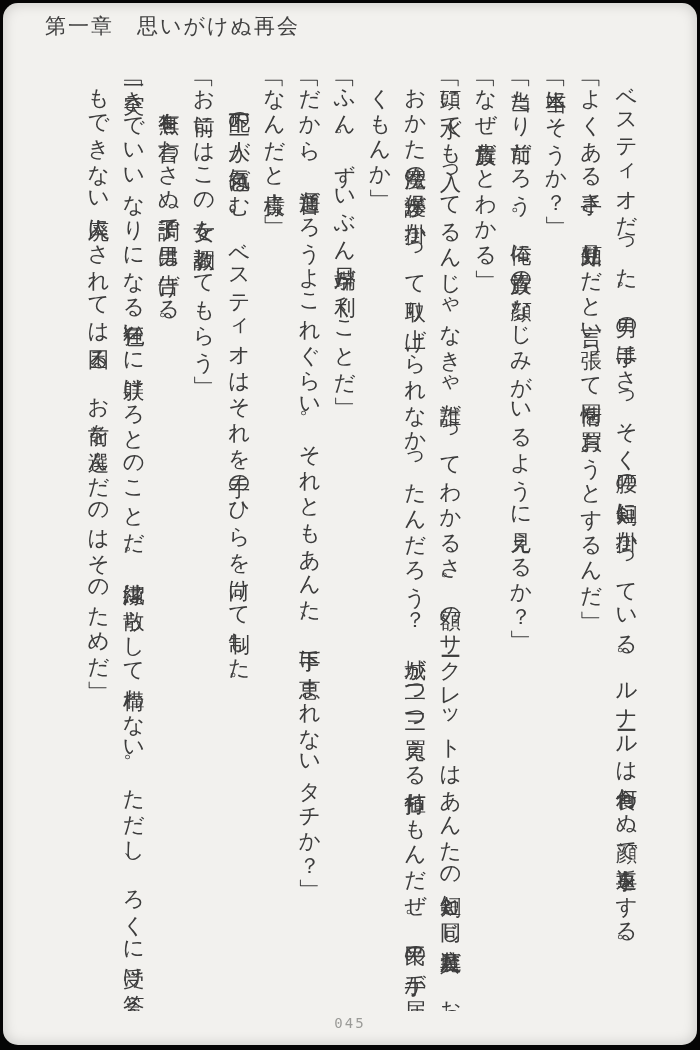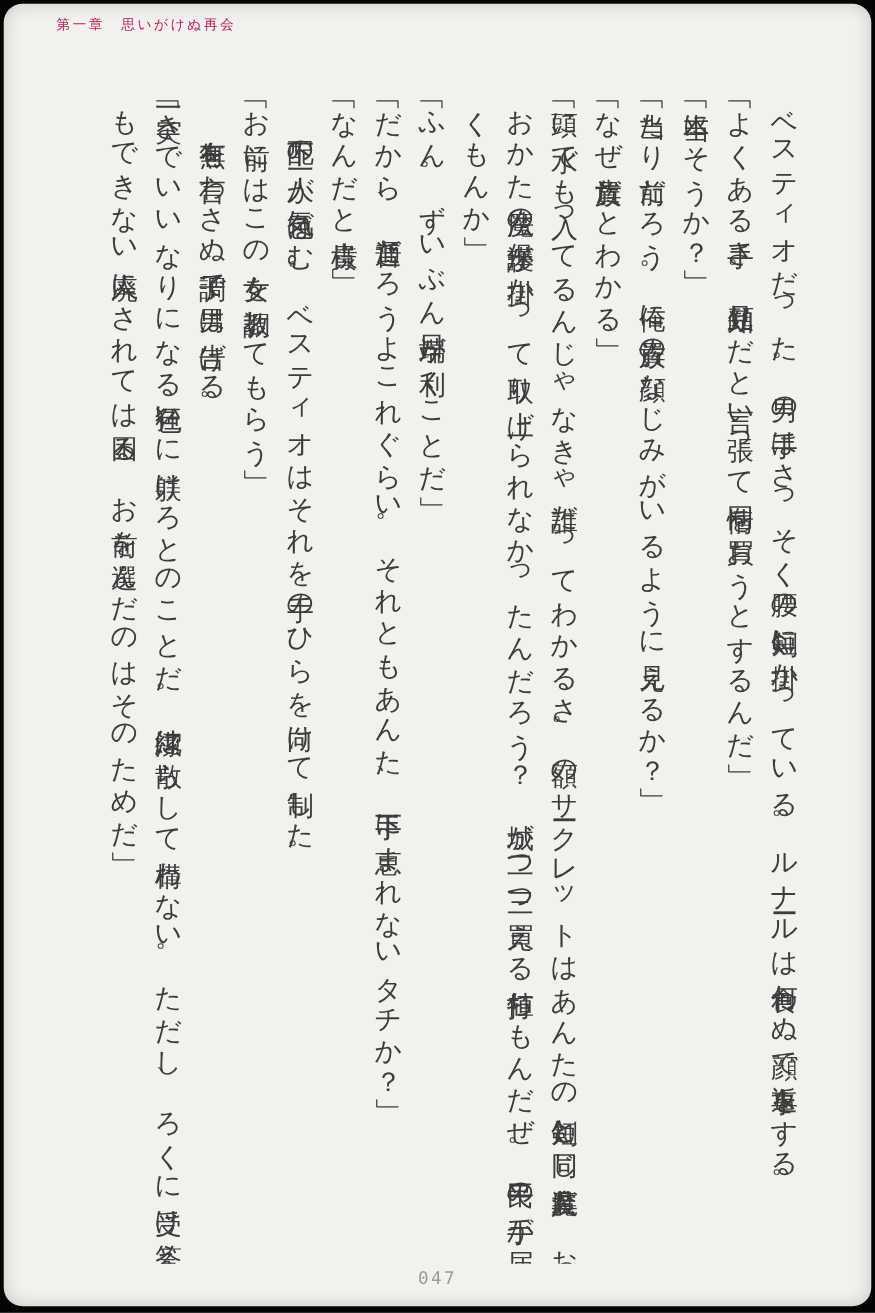--- a/index.html
+++ b/index.html
@@ -32,9 +32,9 @@
     position: absolute;
     top: 9px;
     left: 42px;
-    font-size: 11px;
+    font-size: 21px;
     letter-spacing: 2px;
-    color: #be185d;
+    color: #404040;
     white-space: nowrap;
     text-align: center;
   }

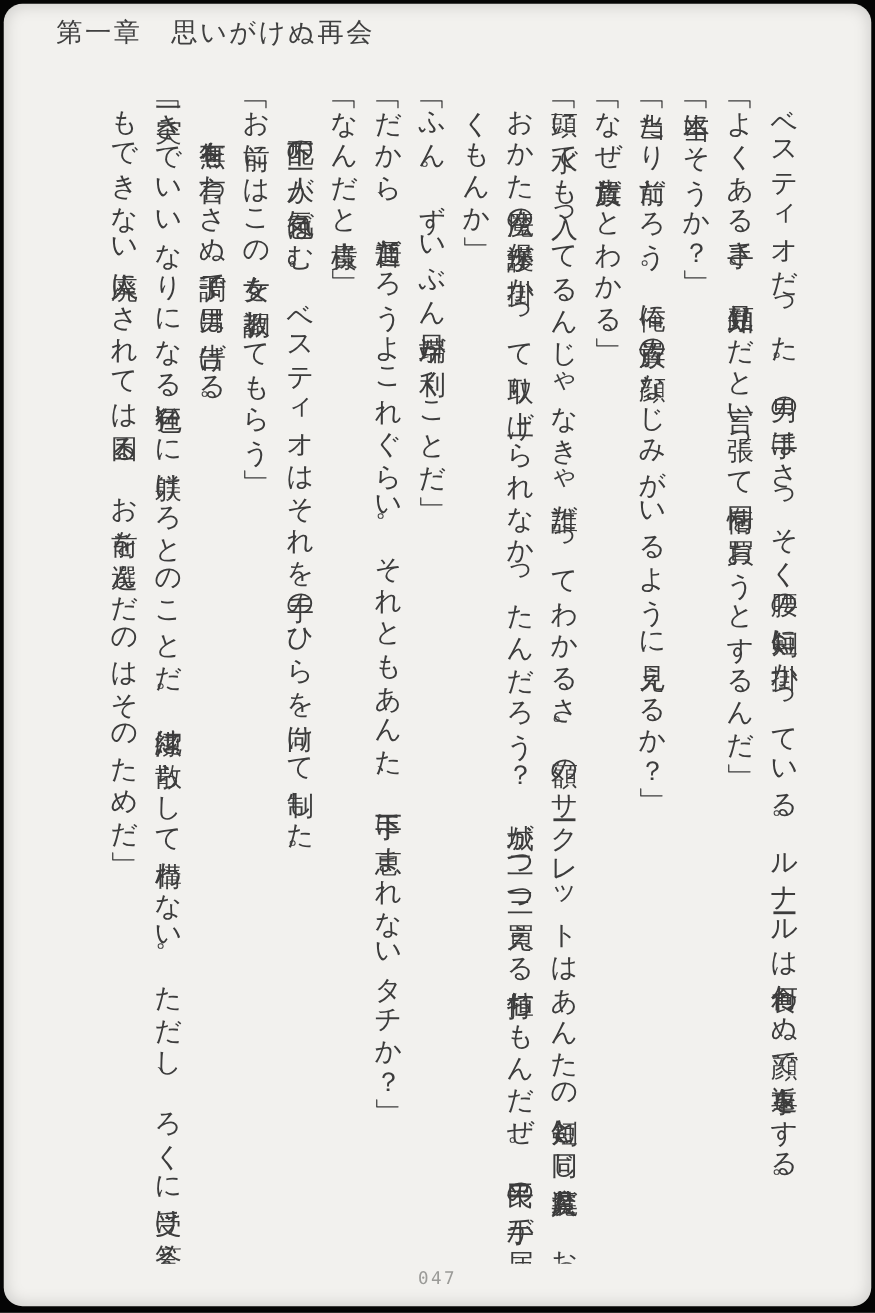--- a/index.html
+++ b/index.html
@@ -89,7 +89,7 @@
         <p class="para">　有無を言わさぬ調子で男は告げる。</p>
         <p class="para">「一突きでいいなりになる色狂いに躾けろとのことだ。純潔は散らして構わない。ただし、ろくに受け答えもできない廃人にされては困る。お前を選んだのはそのためだ」</p>
       </div>
-    <div class="page-number">047</div>
+    <div class="page-number">045</div>
   </div>
 </div>
 

